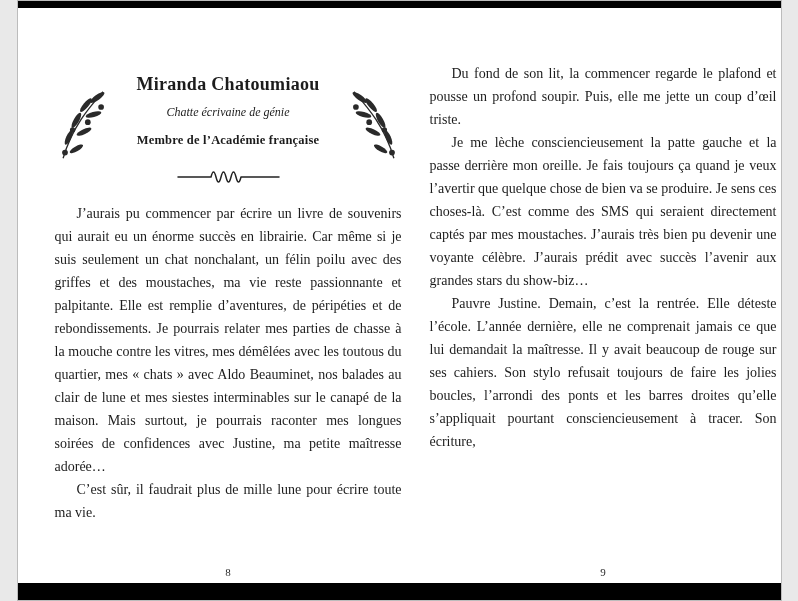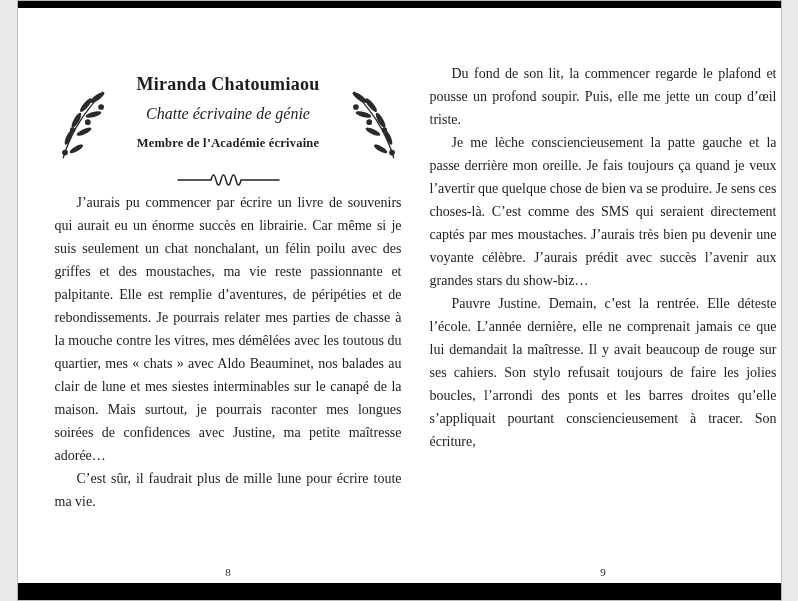--- a/index.html
+++ b/index.html
@@ -31,7 +31,7 @@
   
   .title-block { position: relative; margin-top: 66px; text-align: center; padding: 0 58px; }
   .title-block h1 { font-size: 18px; font-weight: bold; letter-spacing: 0.3px; white-space: nowrap; }
-  .subtitle { font-style: italic; font-size: 16px; margin-top: 10px; }
+  .subtitle { font-style: italic; font-size: 12px; margin-top: 10px; }
   .affiliation { font-weight: bold; font-size: 12.5px; margin-top: 13px; letter-spacing: 0.2px; }
 
   .branch { position: absolute; top: 14px; width: 58px; height: 76px; }

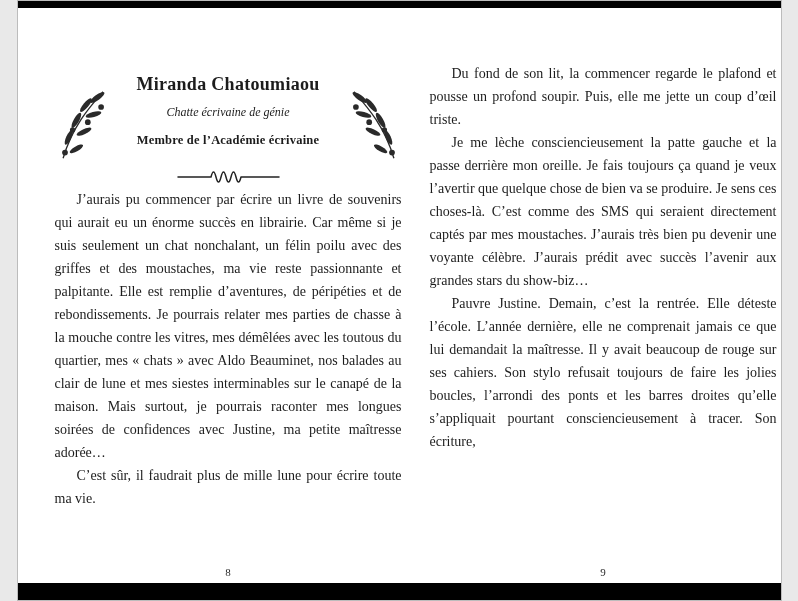--- a/index.html
+++ b/index.html
@@ -89,7 +89,7 @@
 
         <h1>Miranda Chatoumiaou</h1>
         <div class="subtitle">Chatte écrivaine de génie</div>
-        <div class="affiliation">Membre de l’Académie écrivaine</div>
+        <div class="affiliation">Membre de l’Académie française</div>
 
         <span class="branch branch-right">
           <svg viewBox="0 0 60 80" xmlns="http://www.w3.org/2000/svg">

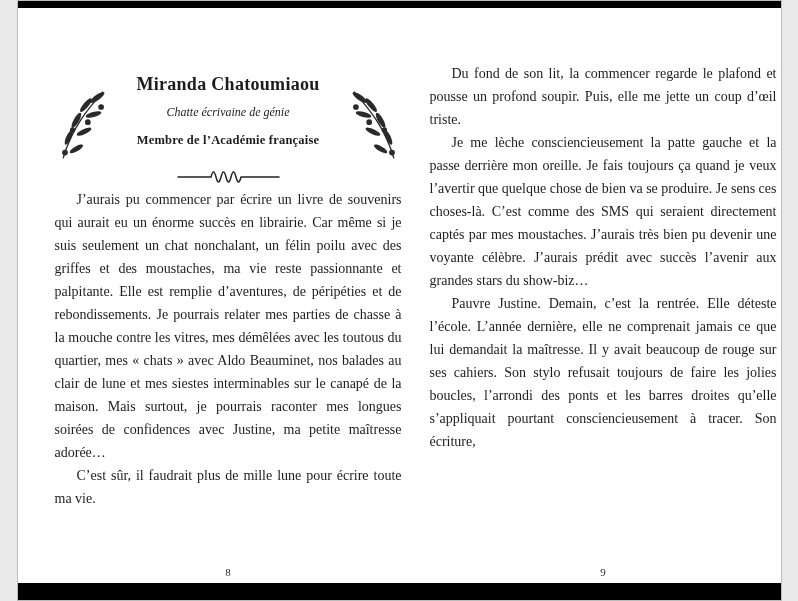--- a/index.html
+++ b/index.html
@@ -42,6 +42,7 @@
   .divider { text-align: center; margin-top: 18px; height: 22px; }
 
   .body-text {
+    margin-top: 14px;
     font-size: 14px;
     line-height: 23px;
     text-align: justify;

